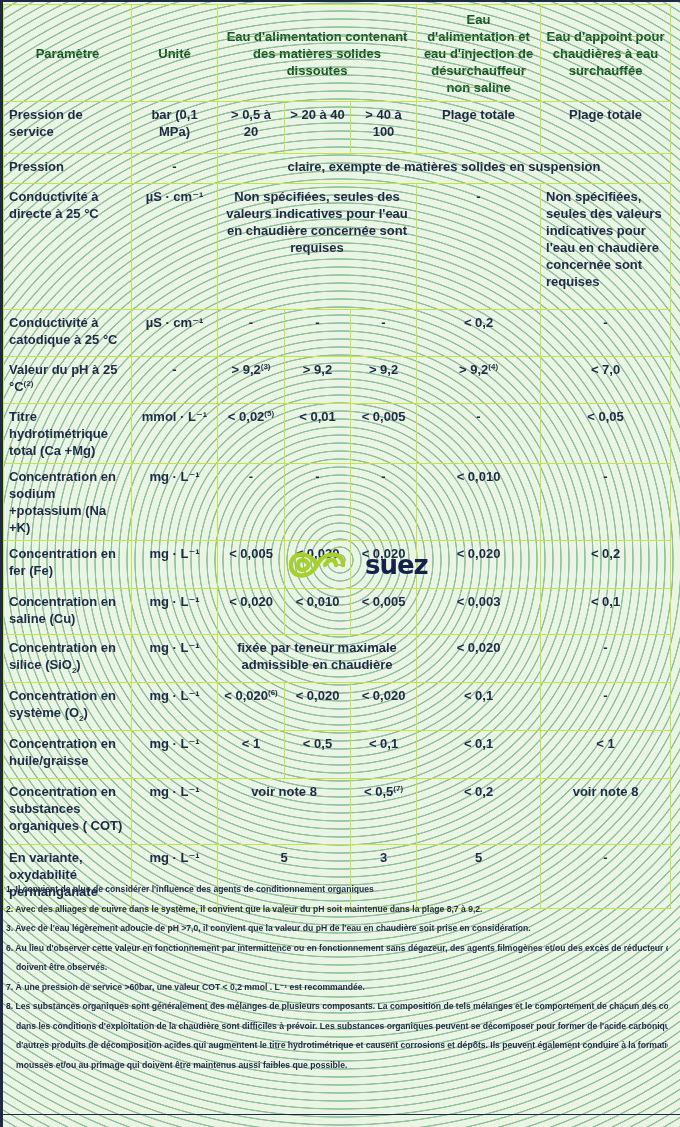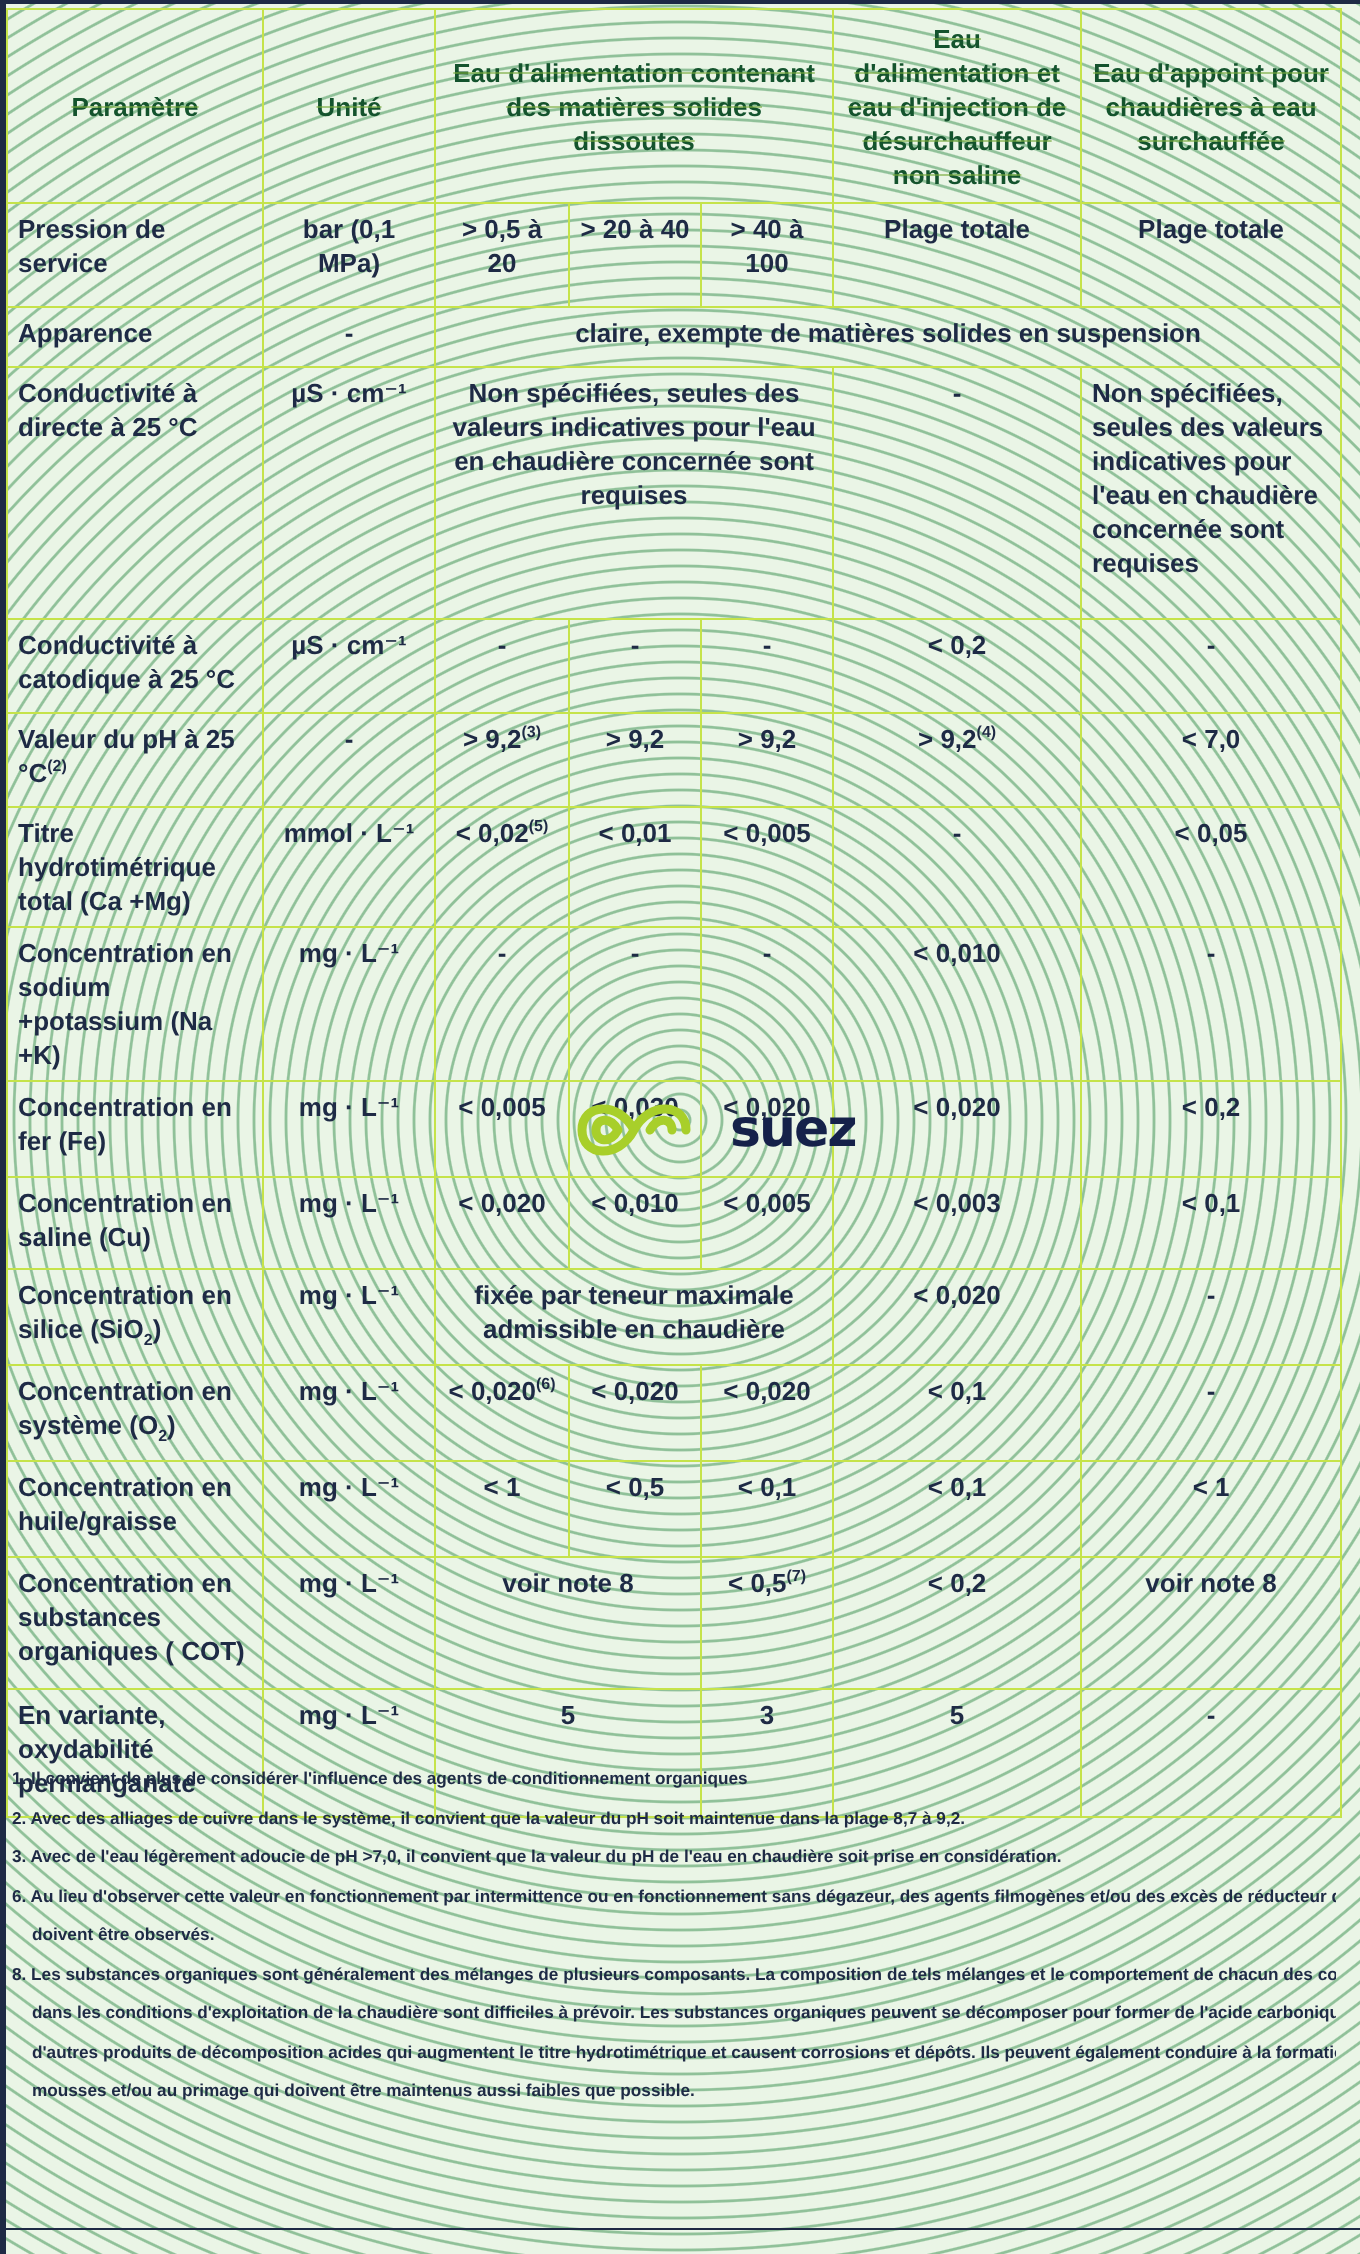--- a/index.html
+++ b/index.html
@@ -88,7 +88,7 @@
   </tr>
 
   <tr style="height:30px">
-    <td class="param">Apparence</td>
+    <td class="param">Pression</td>
     <td class="c">-</td>
     <td colspan="5" class="c">claire, exempte de matières solides en suspension</td>
   </tr>

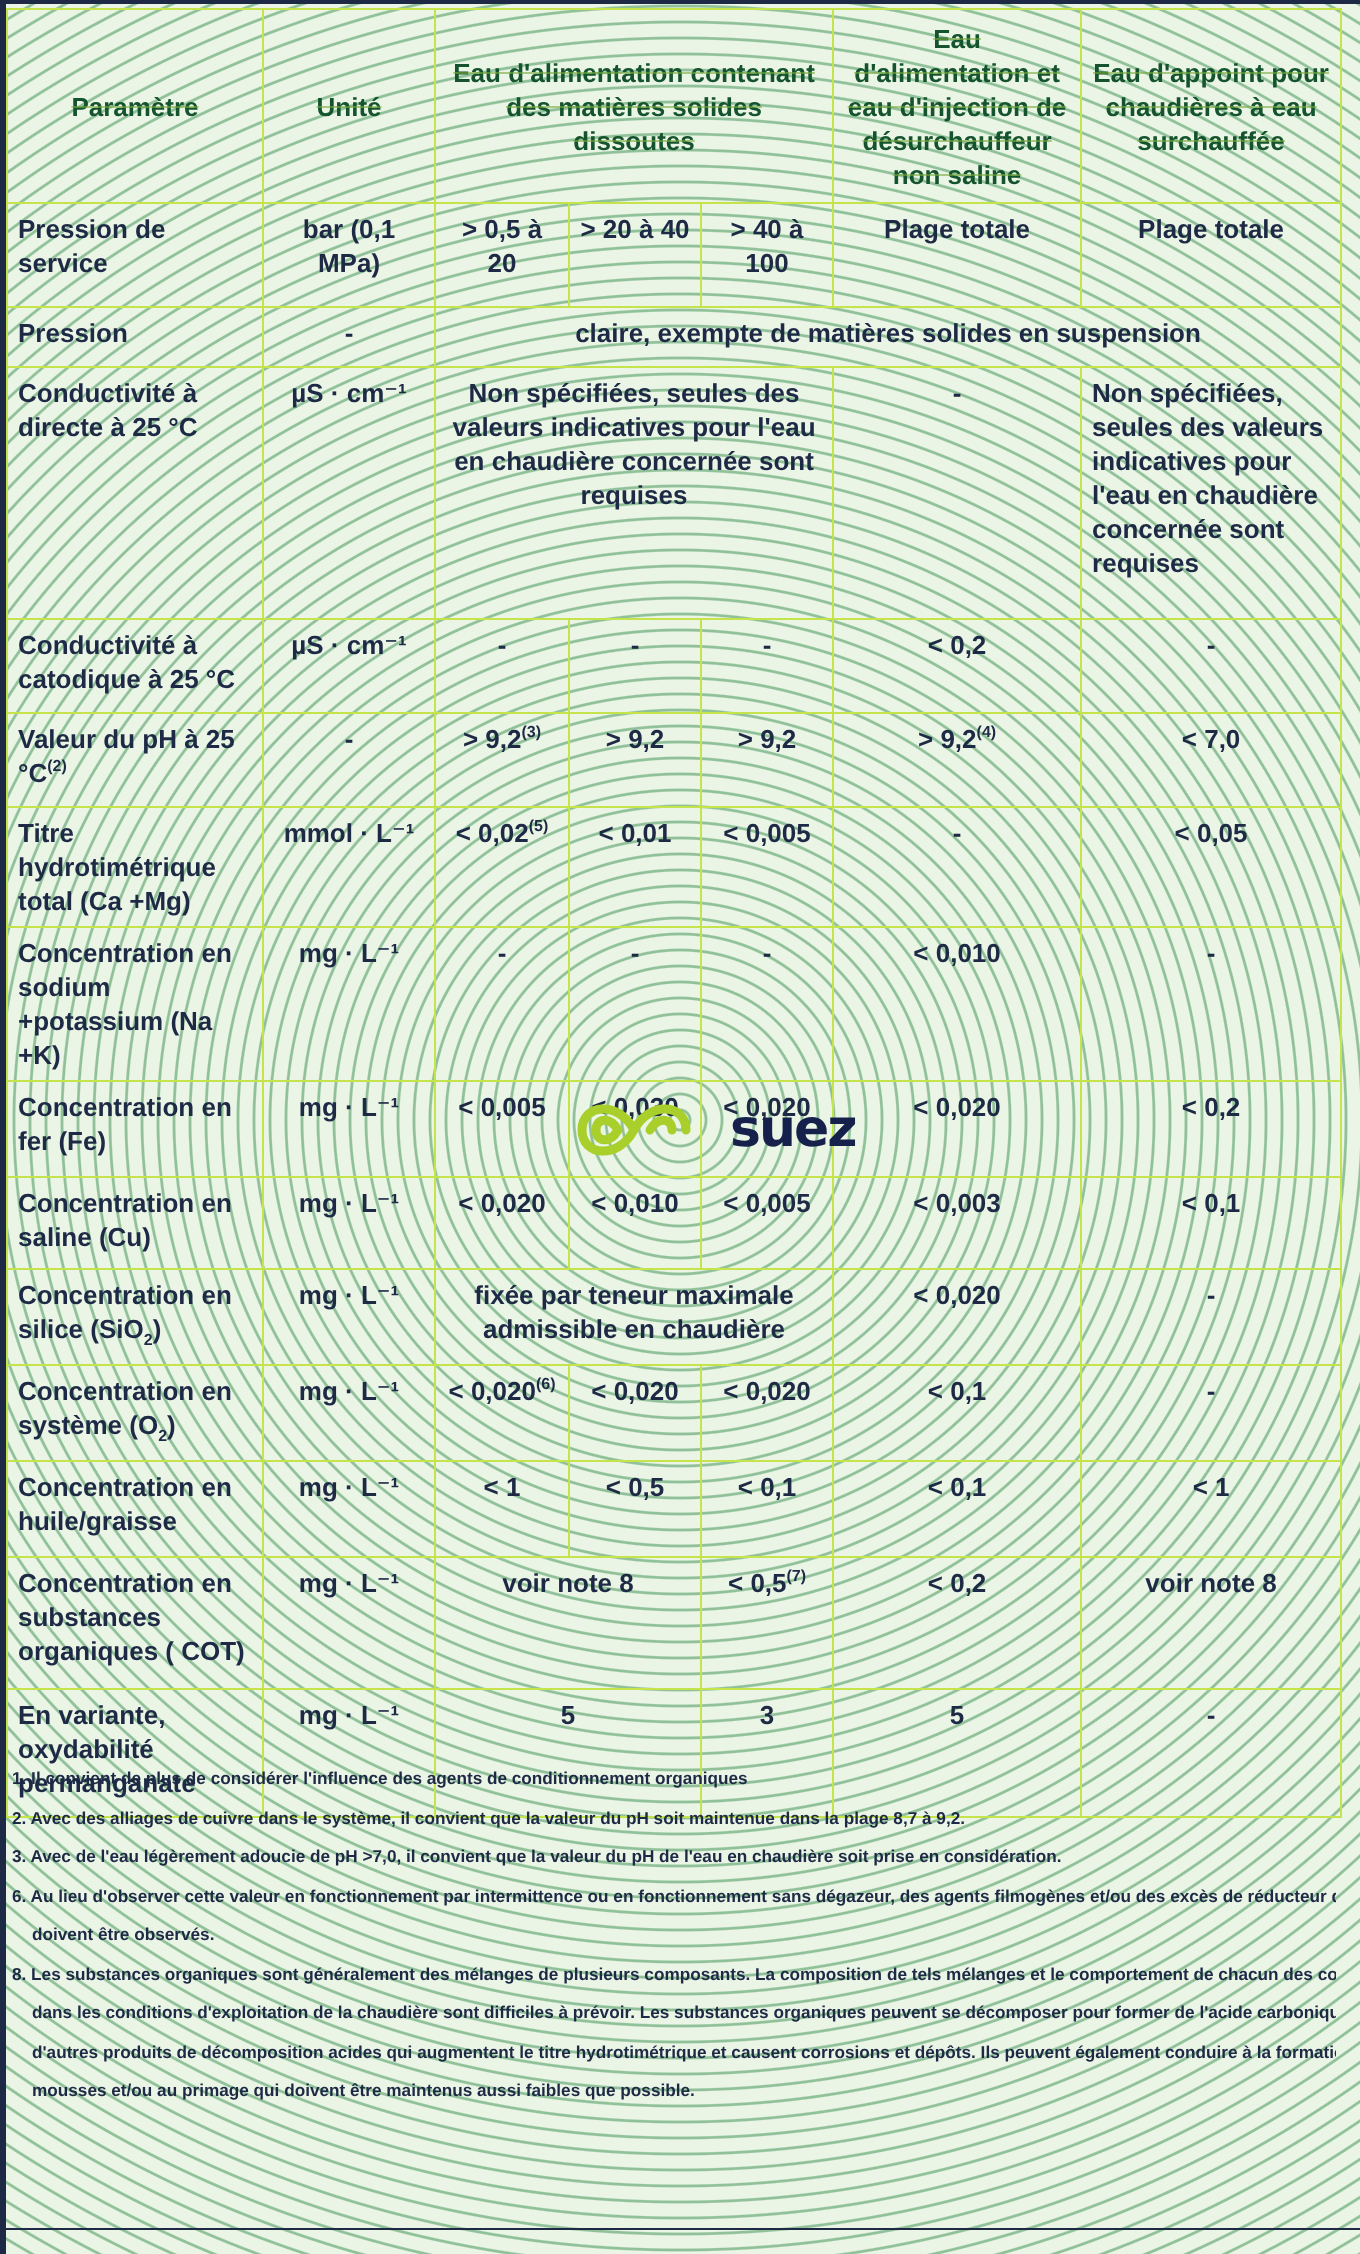--- a/index.html
+++ b/index.html
@@ -226,6 +226,7 @@
   <div class="item">3.  Avec de l'eau légèrement adoucie de pH &gt;7,0, il convient que la valeur du pH de l'eau en chaudière soit prise en considération.</div>
   <div class="item">6.  Au lieu d'observer cette valeur en fonctionnement par intermittence ou en fonctionnement sans dégazeur, des agents filmogènes et/ou des excès de réducteur d'oxygène</div>
   <div class="item cont">doivent être observés.</div>
+  <div class="item">7.  À une pression de service &gt;60bar, une valeur COT &lt; 0,2 mmol . L⁻¹ est recommandée.</div>
   <div class="item">8.  Les substances organiques sont généralement des mélanges de plusieurs composants. La composition de tels mélanges et le comportement de chacun des composants</div>
   <div class="item cont">dans les conditions d'exploitation de la chaudière sont difficiles à prévoir. Les substances organiques peuvent se décomposer pour former de l'acide carbonique ou</div>
   <div class="item cont">d'autres produits de décomposition acides qui augmentent le titre hydrotimétrique et causent corrosions et dépôts. Ils peuvent également conduire à la formation de</div>

